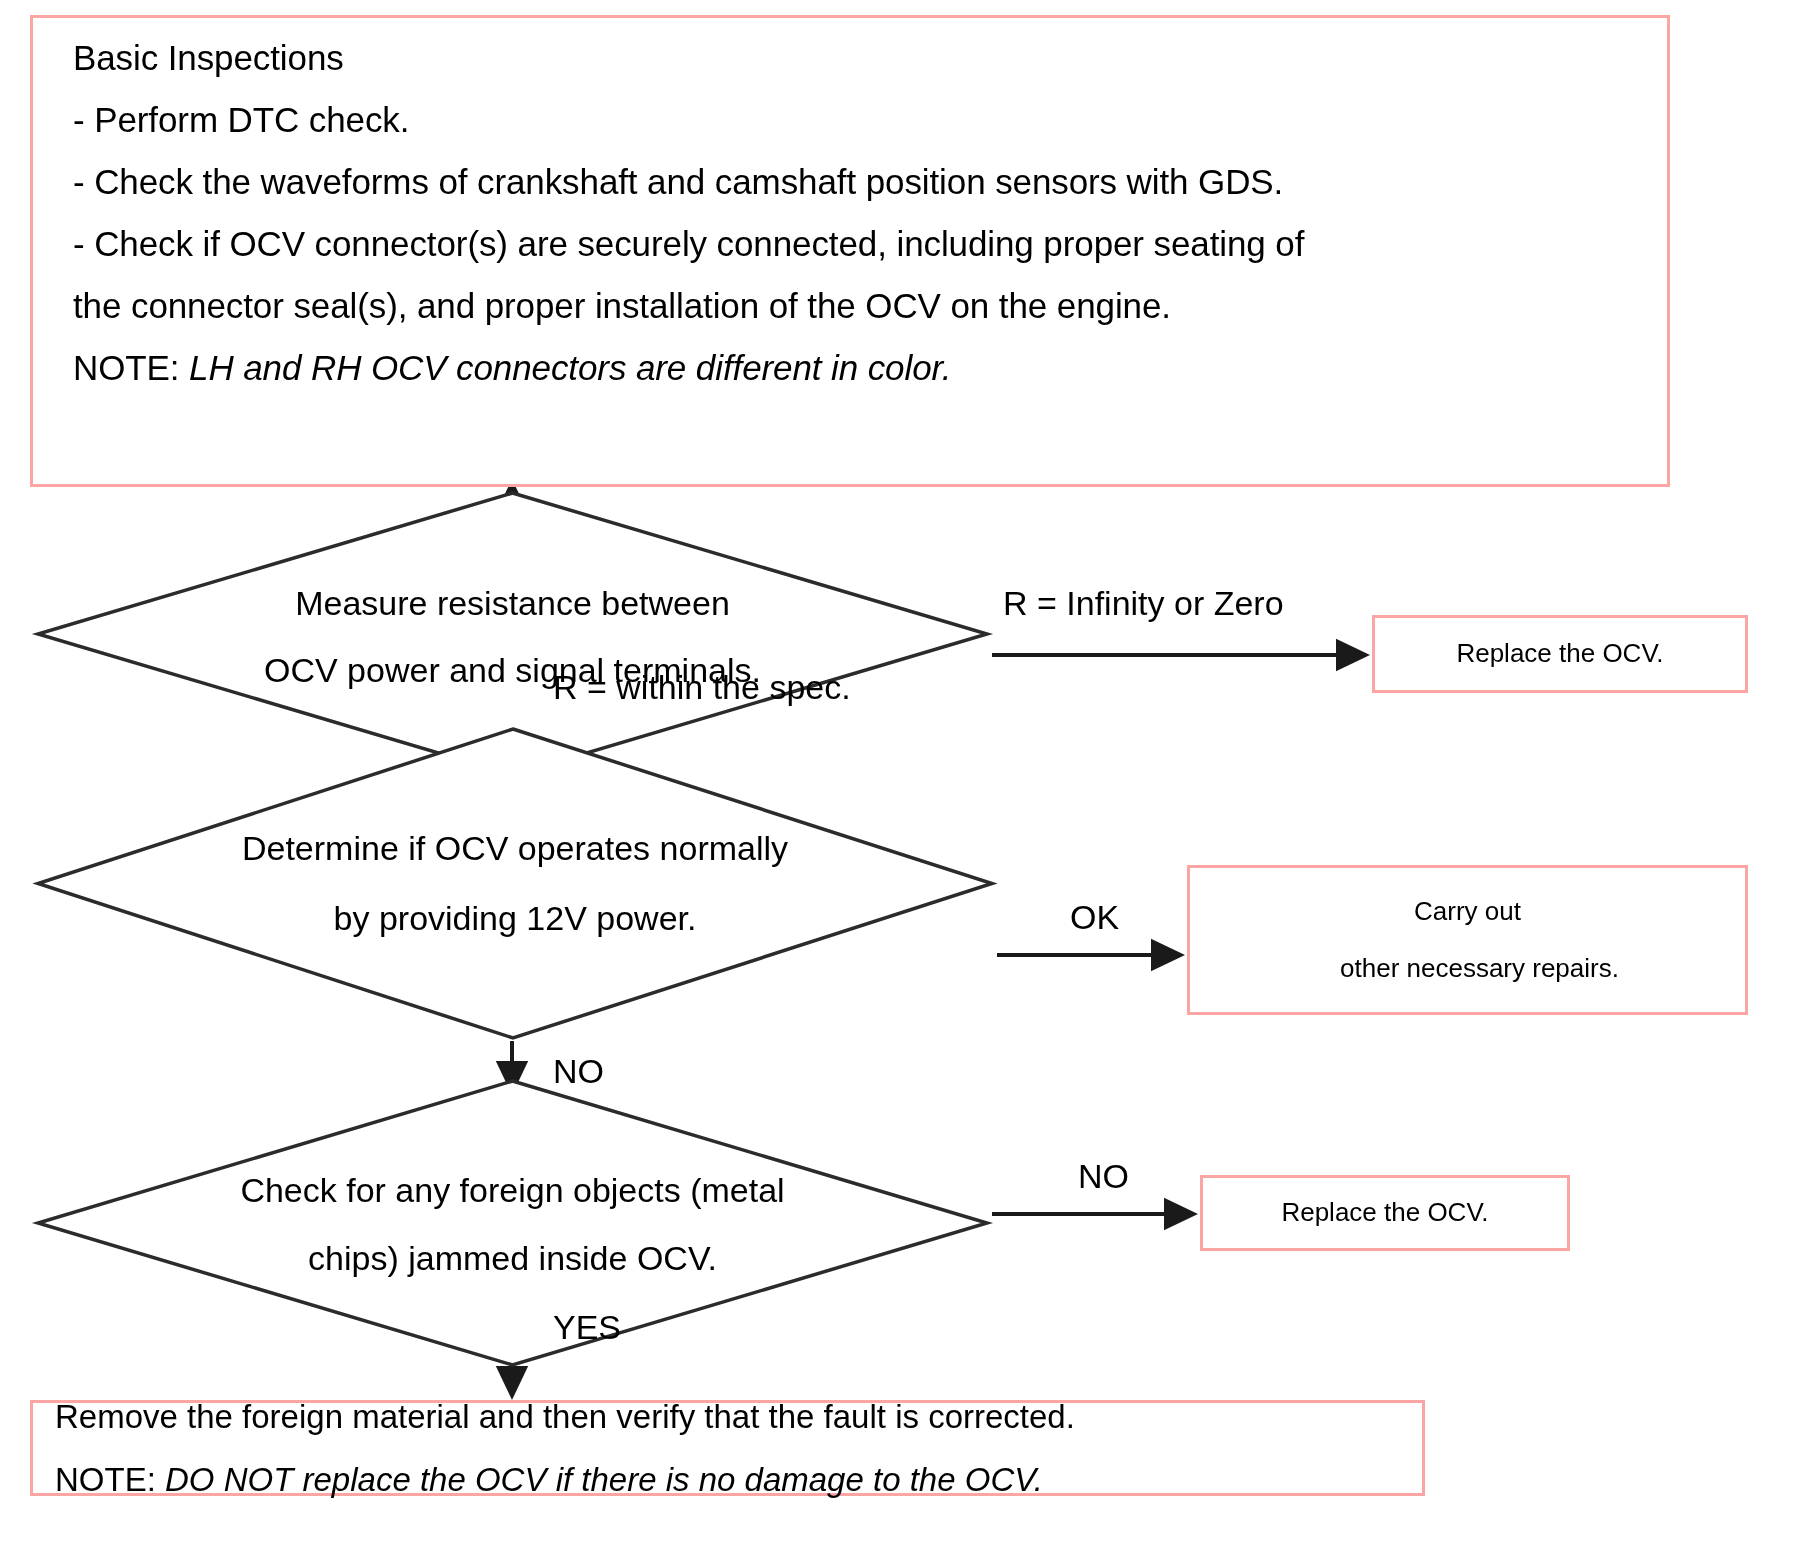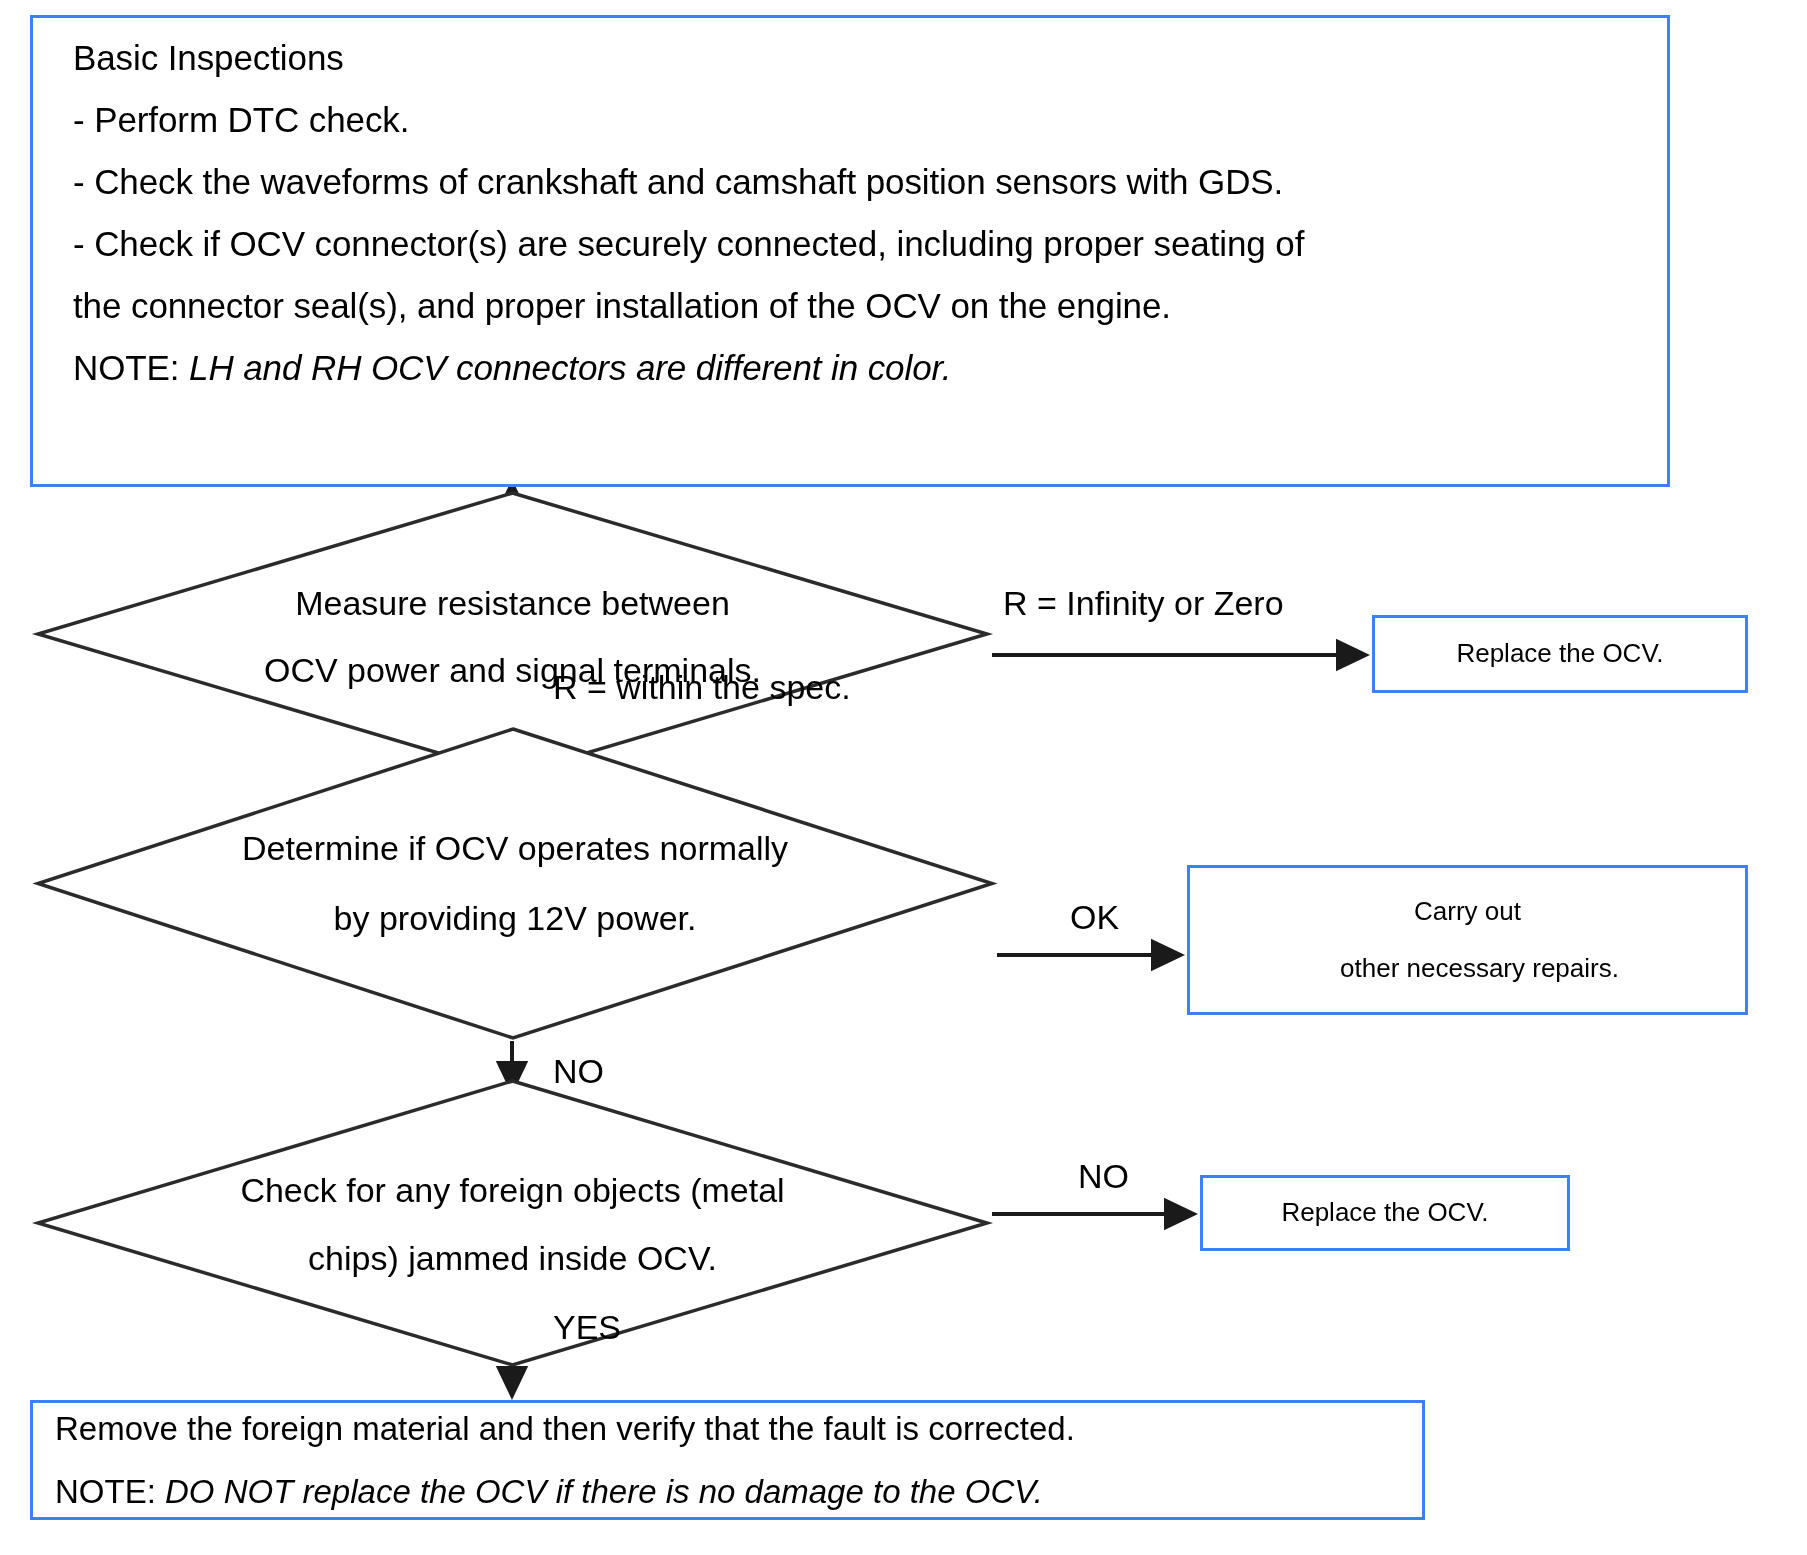--- a/index.html
+++ b/index.html
@@ -21,7 +21,7 @@
   .box {
     position: absolute;
     box-sizing: border-box;
-    border: 3px solid #3b82f6;
+    border: 3px solid #fca5a5;
     background: #ffffff;
   }
   .box-inner {

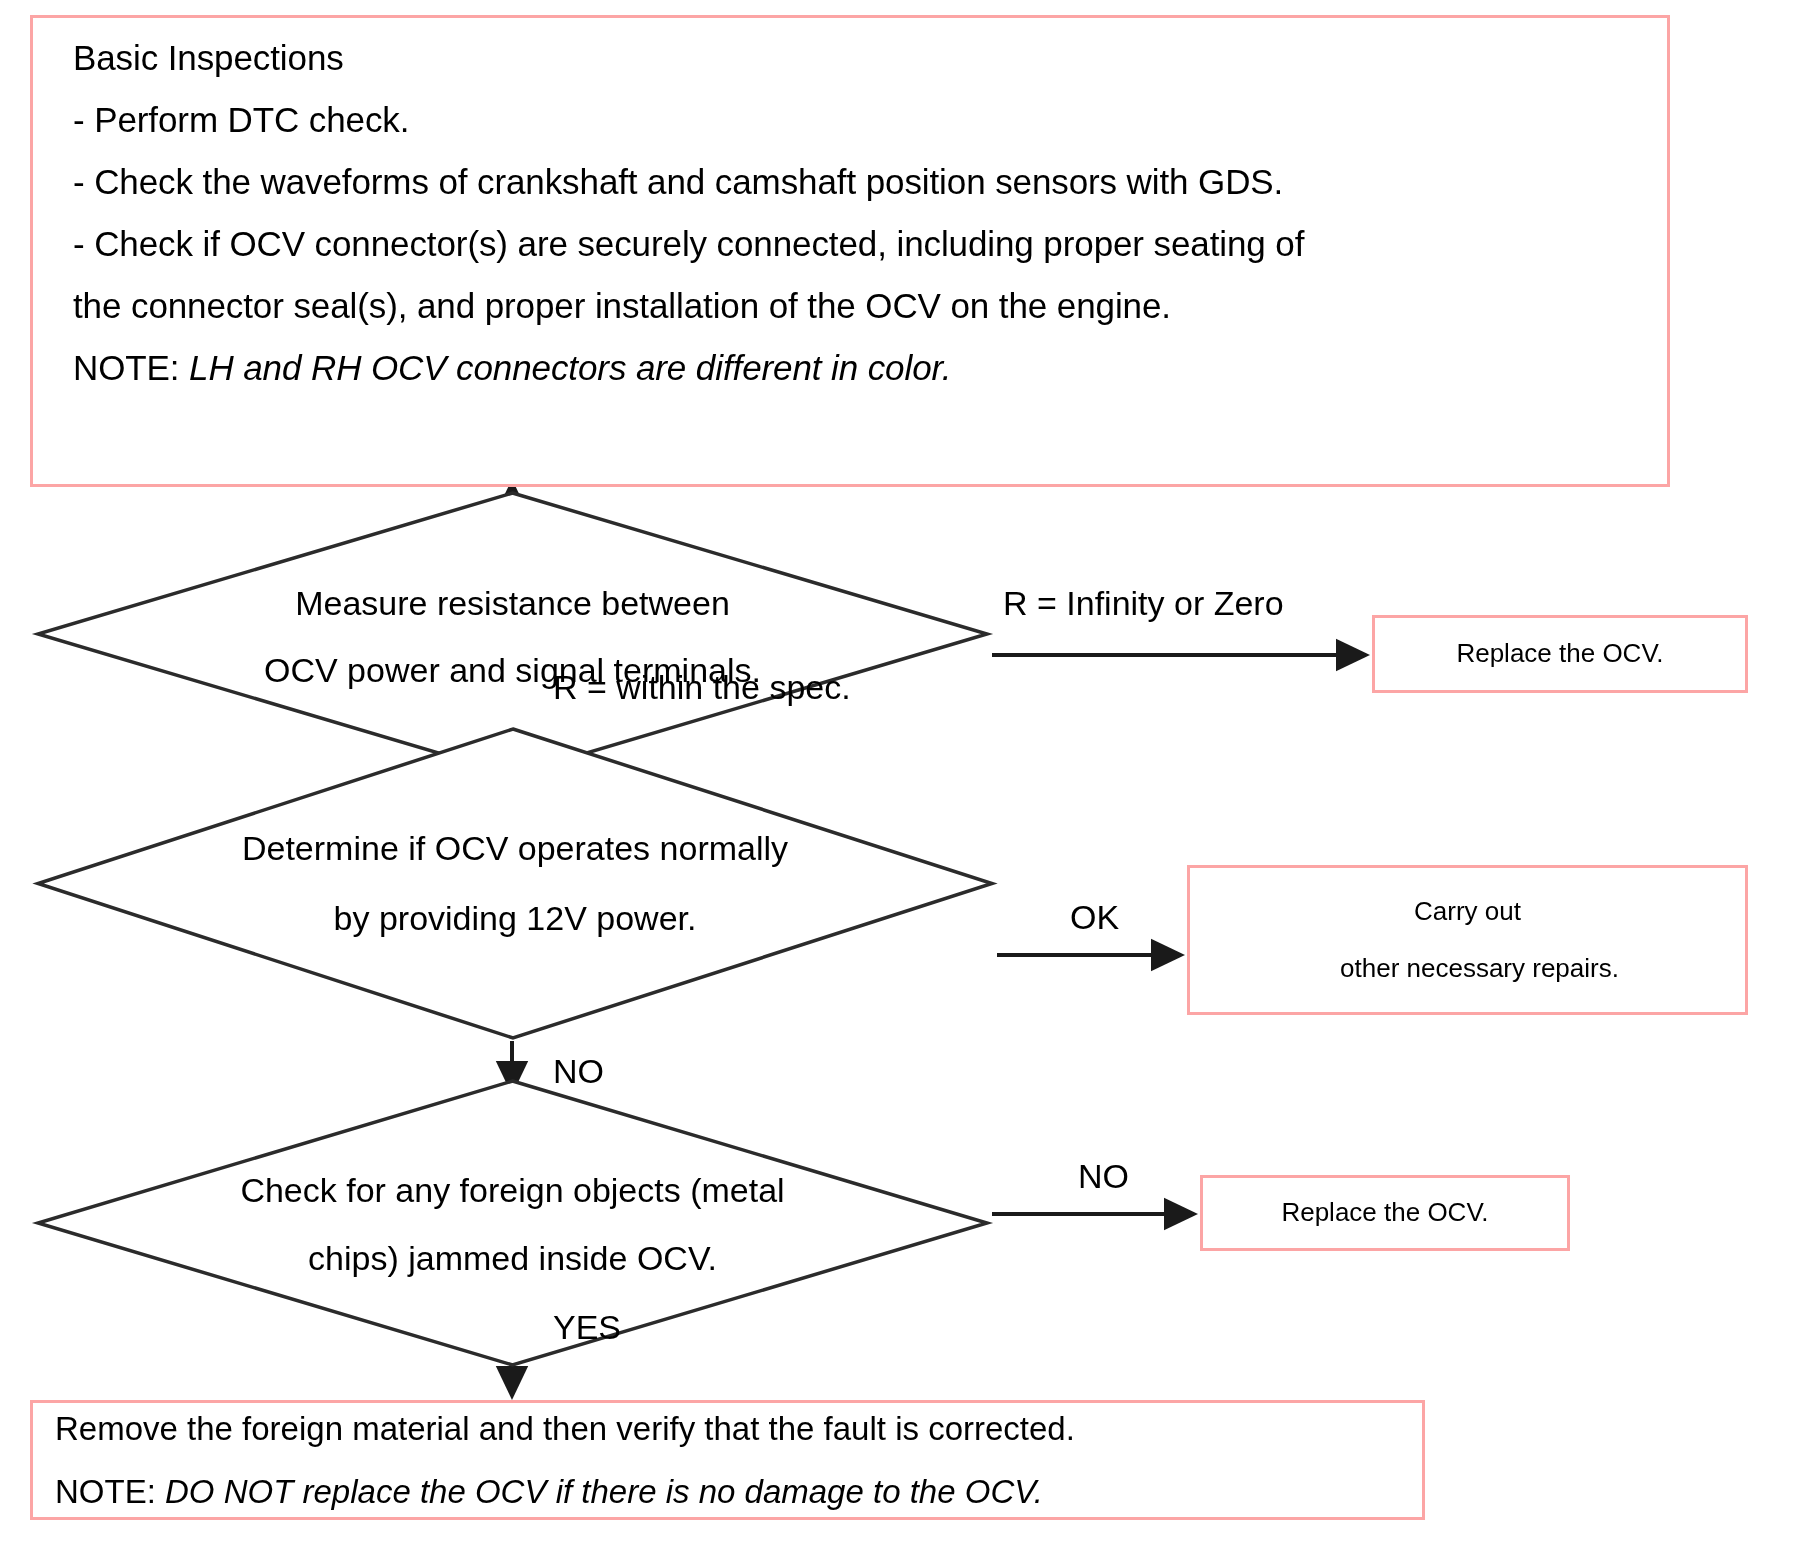--- a/index.html
+++ b/index.html
@@ -62,7 +62,7 @@
   #box-carry-out .box-text + .box-text { margin-top: 30px; margin-left: 24px; }
 
   
-  #bottom-box { left: 30px; top: 1400px; width: 1395px; height: 120px; }
+  #bottom-box { left: 30px; top: 1400px; width: 1395px; height: 96px; }
   #bottom-box .box-inner { padding-left: 22px; justify-content: center; }
   .bb-line {
     font-size: 33px;

